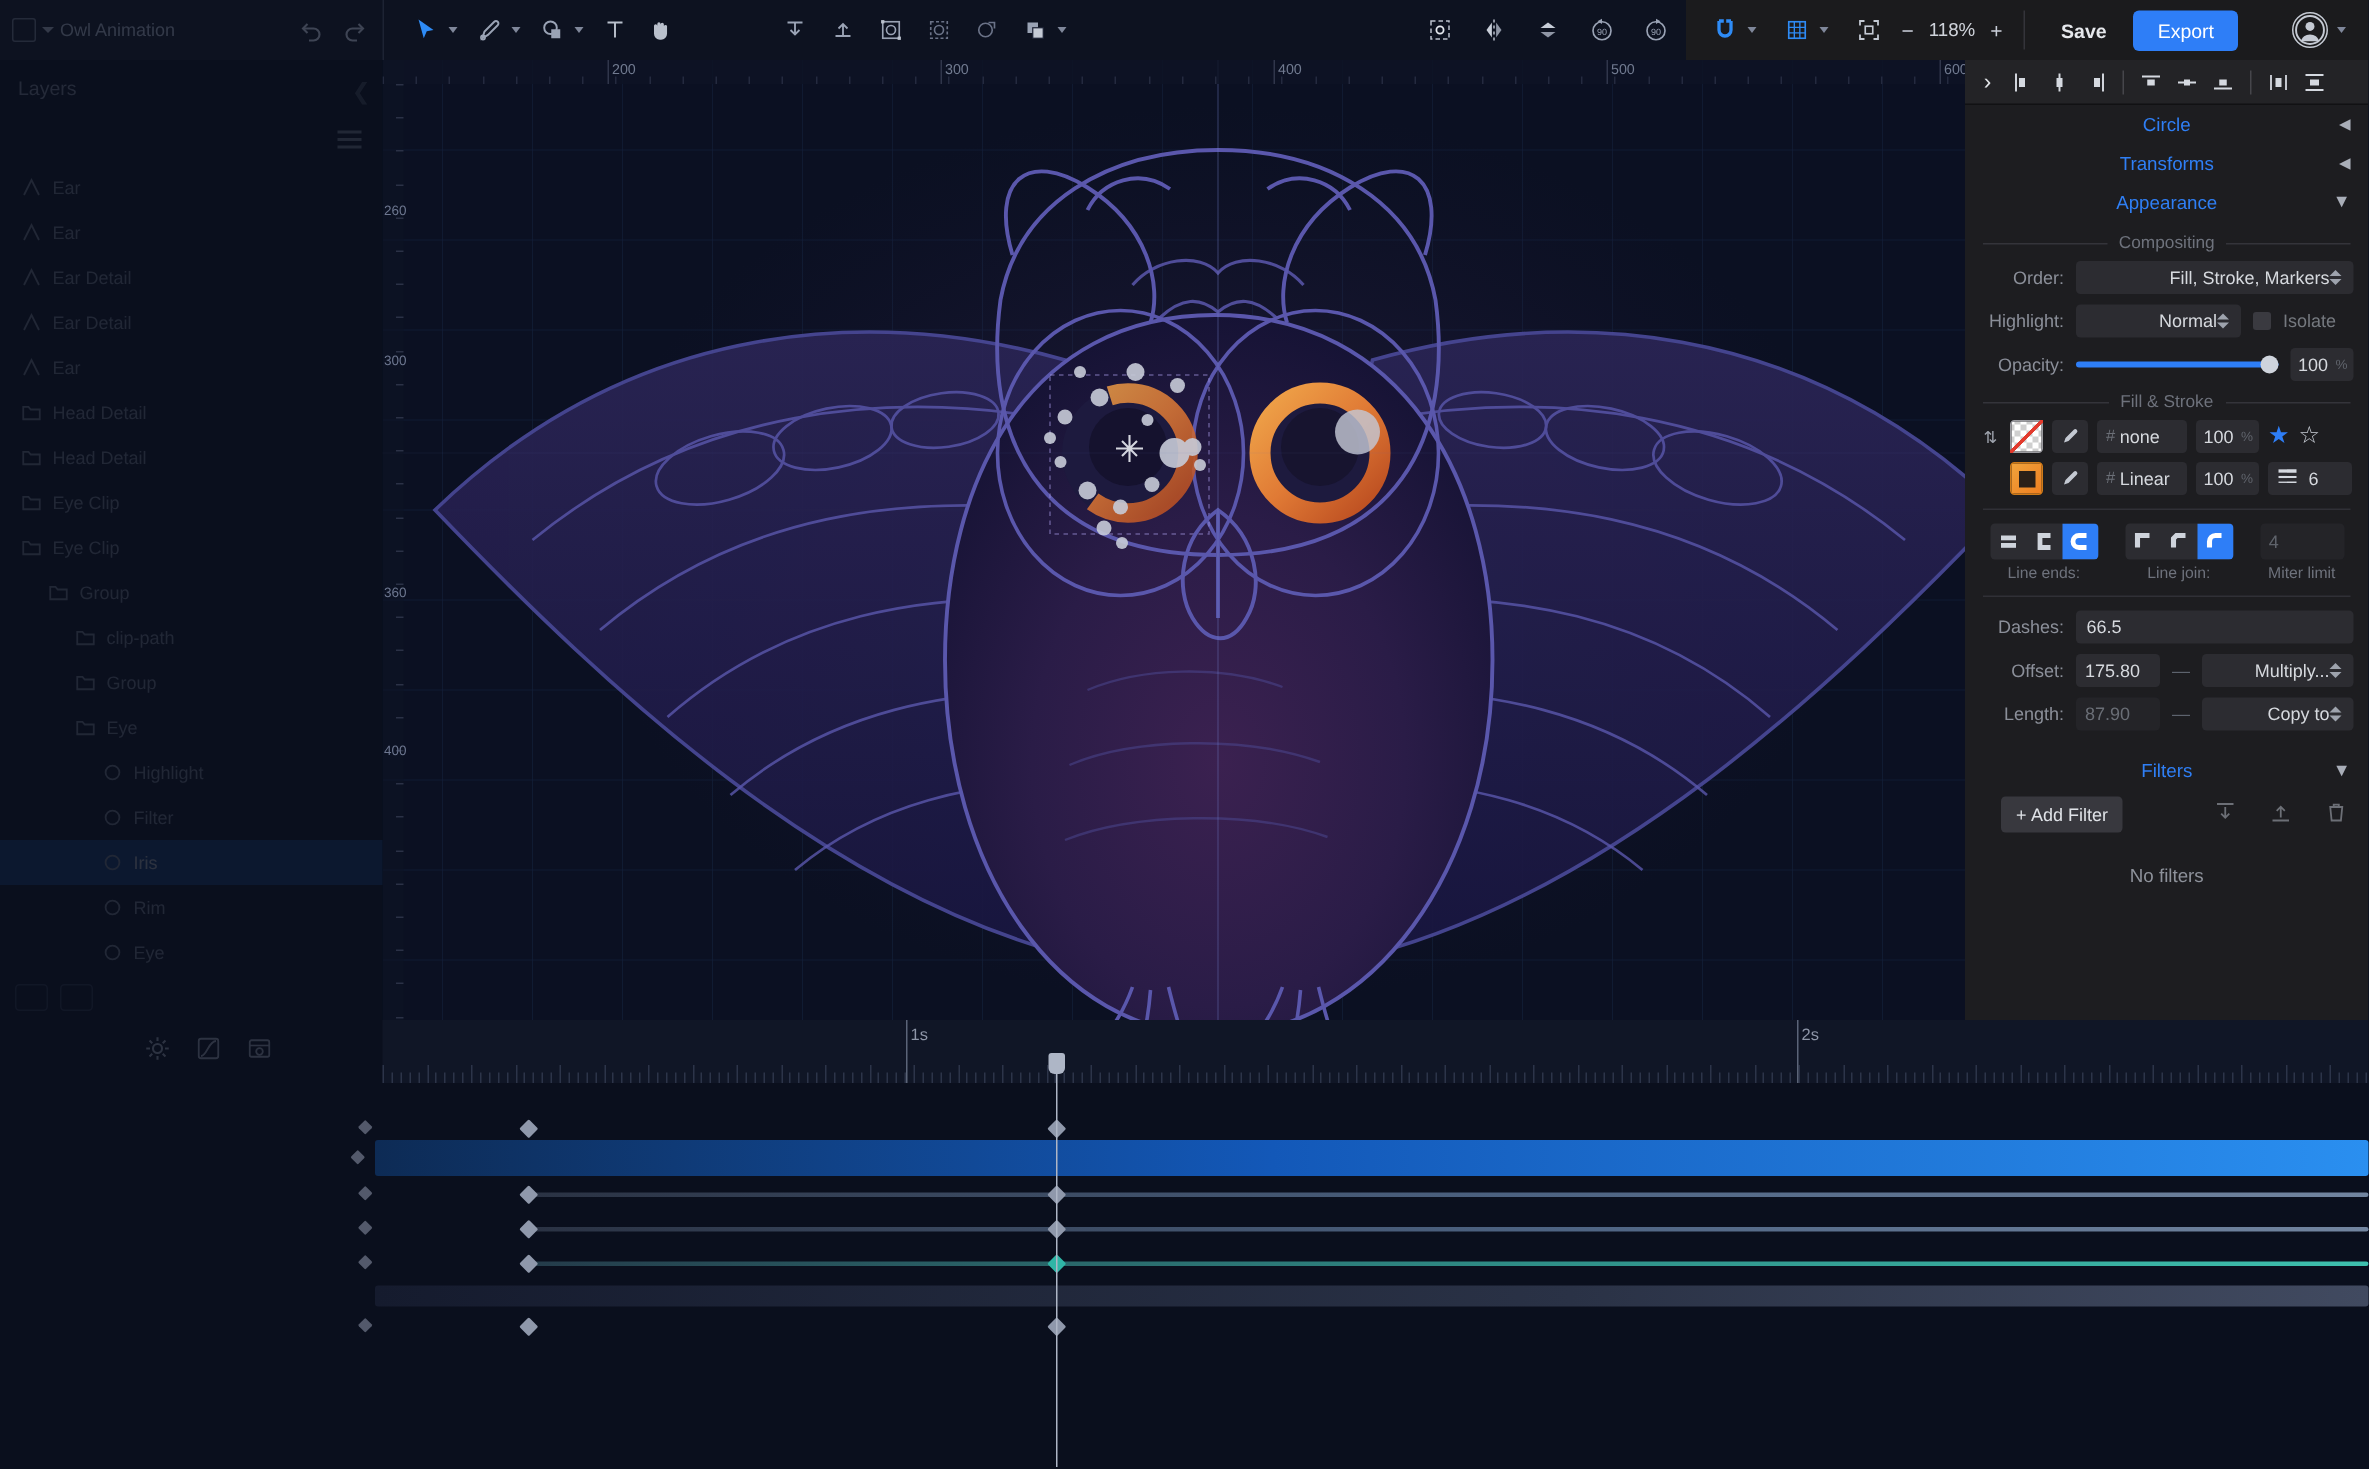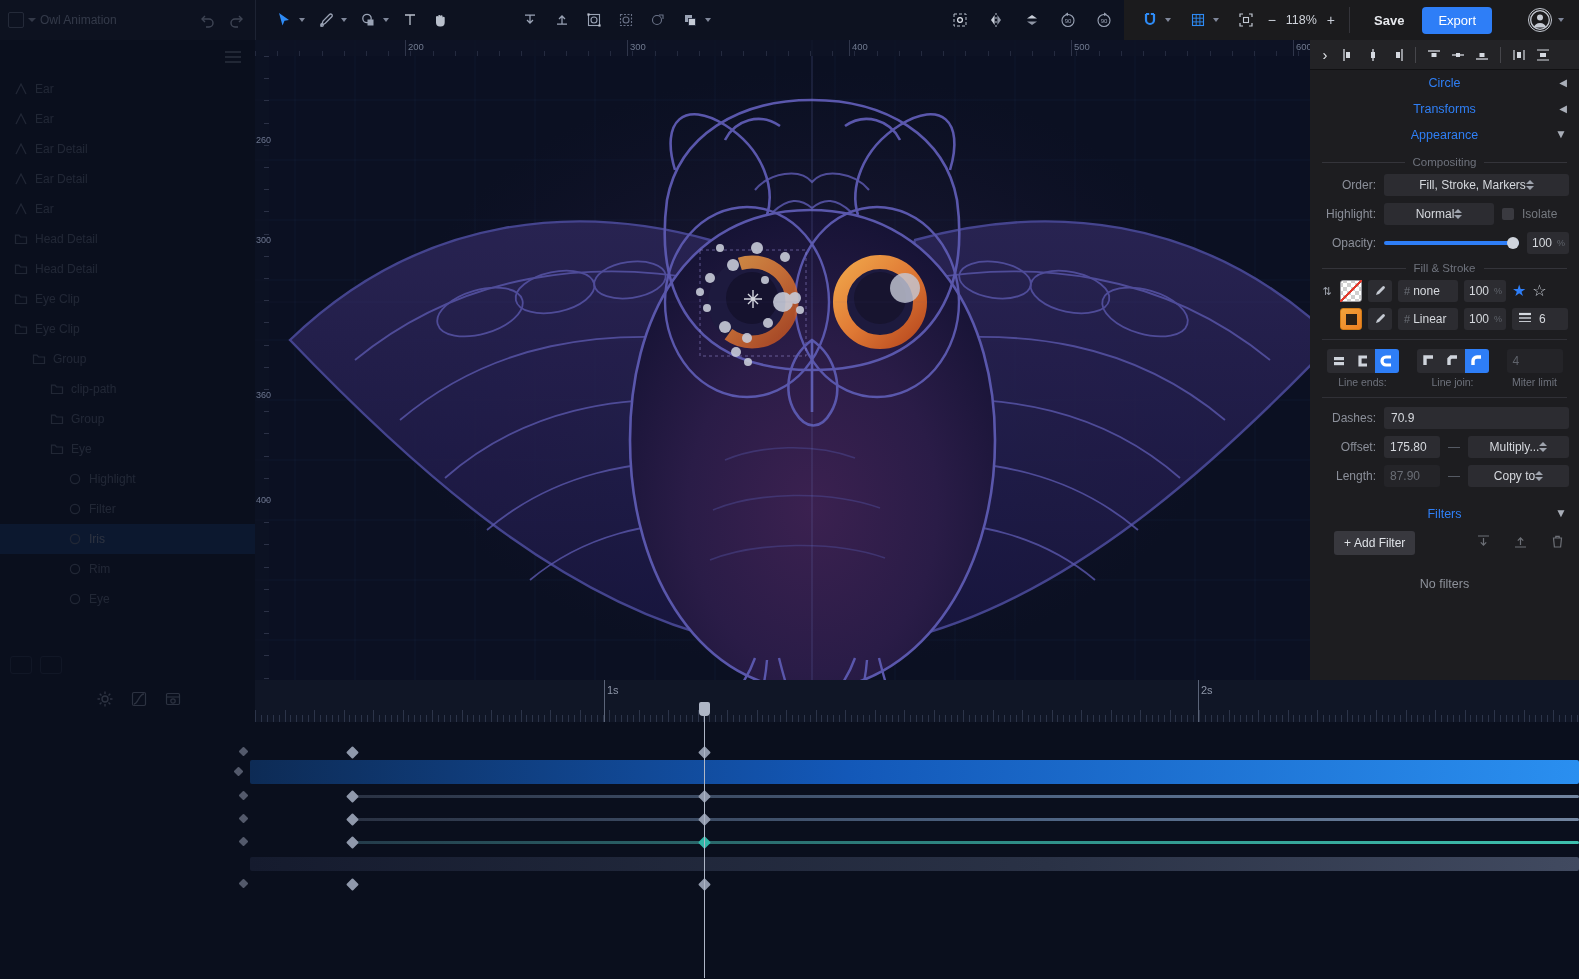--- a/index.html
+++ b/index.html
@@ -400,6 +400,10 @@
 
   <div class="layers">
     <div class="layers-inner">
+      <div class="layers-head">
+        <span>Layers</span>
+        <span class="collapse-arrow">❮</span>
+      </div>
       <div class="layers-sub">
         <span class="hamburger">
             <i></i>

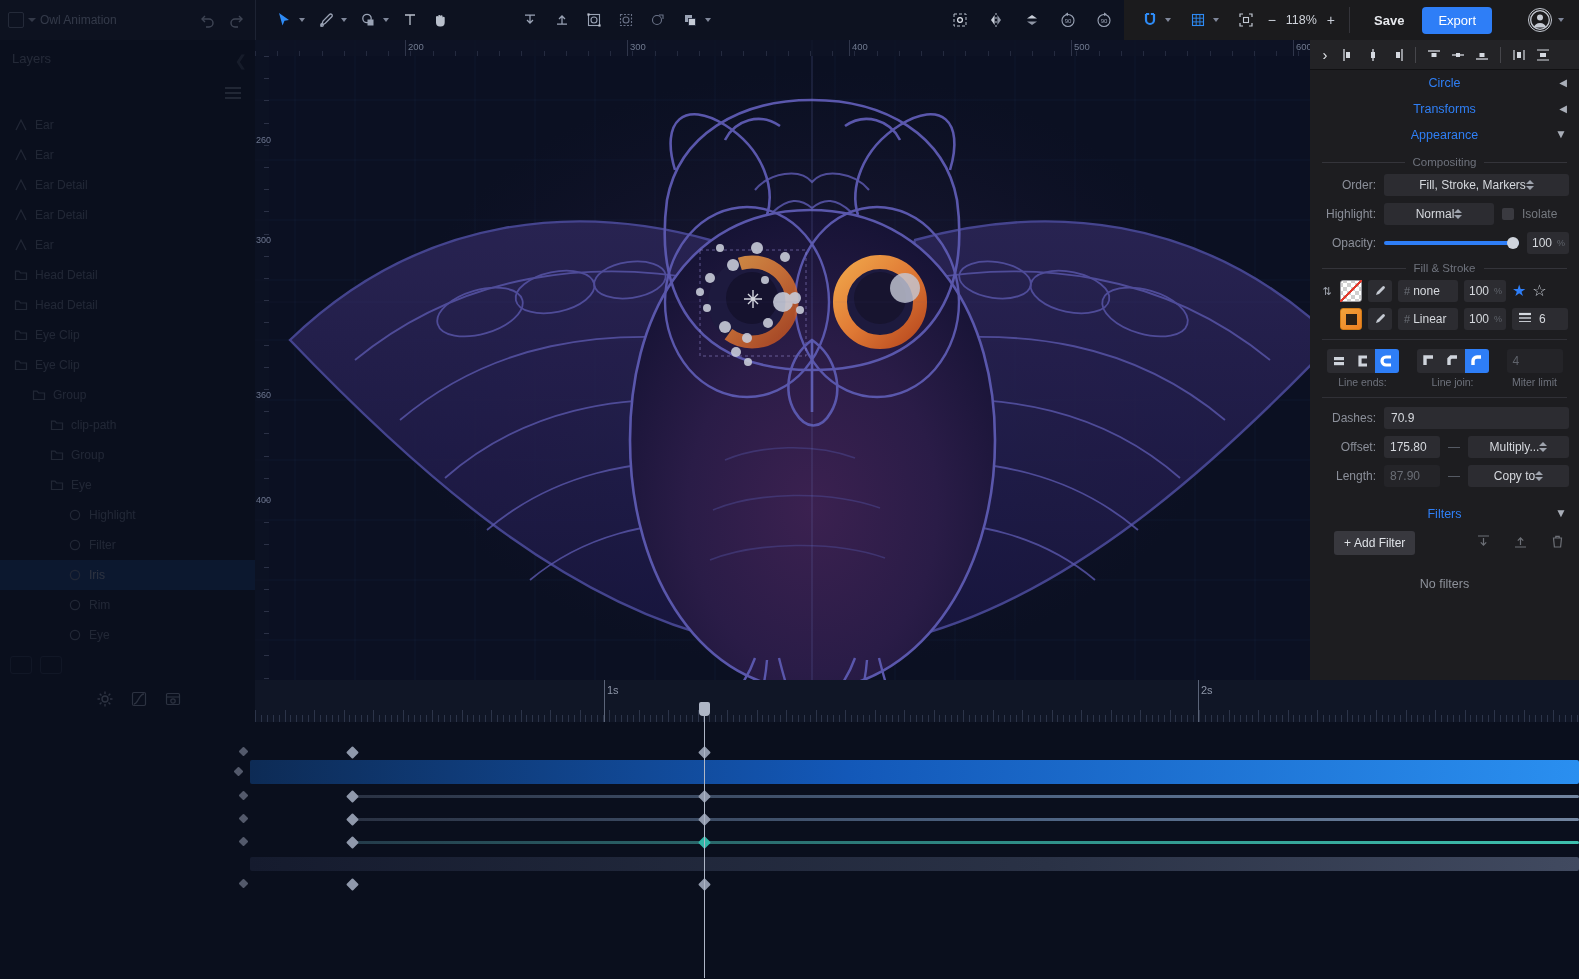--- a/index.html
+++ b/index.html
@@ -125,7 +125,7 @@
   .lbl { width: 56px; text-align: right; color: #8b8f99; font-size: 12px; }
   .select { flex: 1; height: 22px; background: #2c2c31; border-radius: 3px; display: flex;
             align-items: center; padding: 0 8px; color: #d6d9de; font-size: 12px;
-            justify-content: center; }
+            justify-content: flex-end; }
   .spin { display: flex; flex-direction: column; gap: 2px; align-items: center; }
   .spin i { width: 0; height: 0; border-left: 4px solid transparent; border-right: 4px solid transparent; }
   .spin i.up { border-bottom: 4px solid #9ea3ad; }

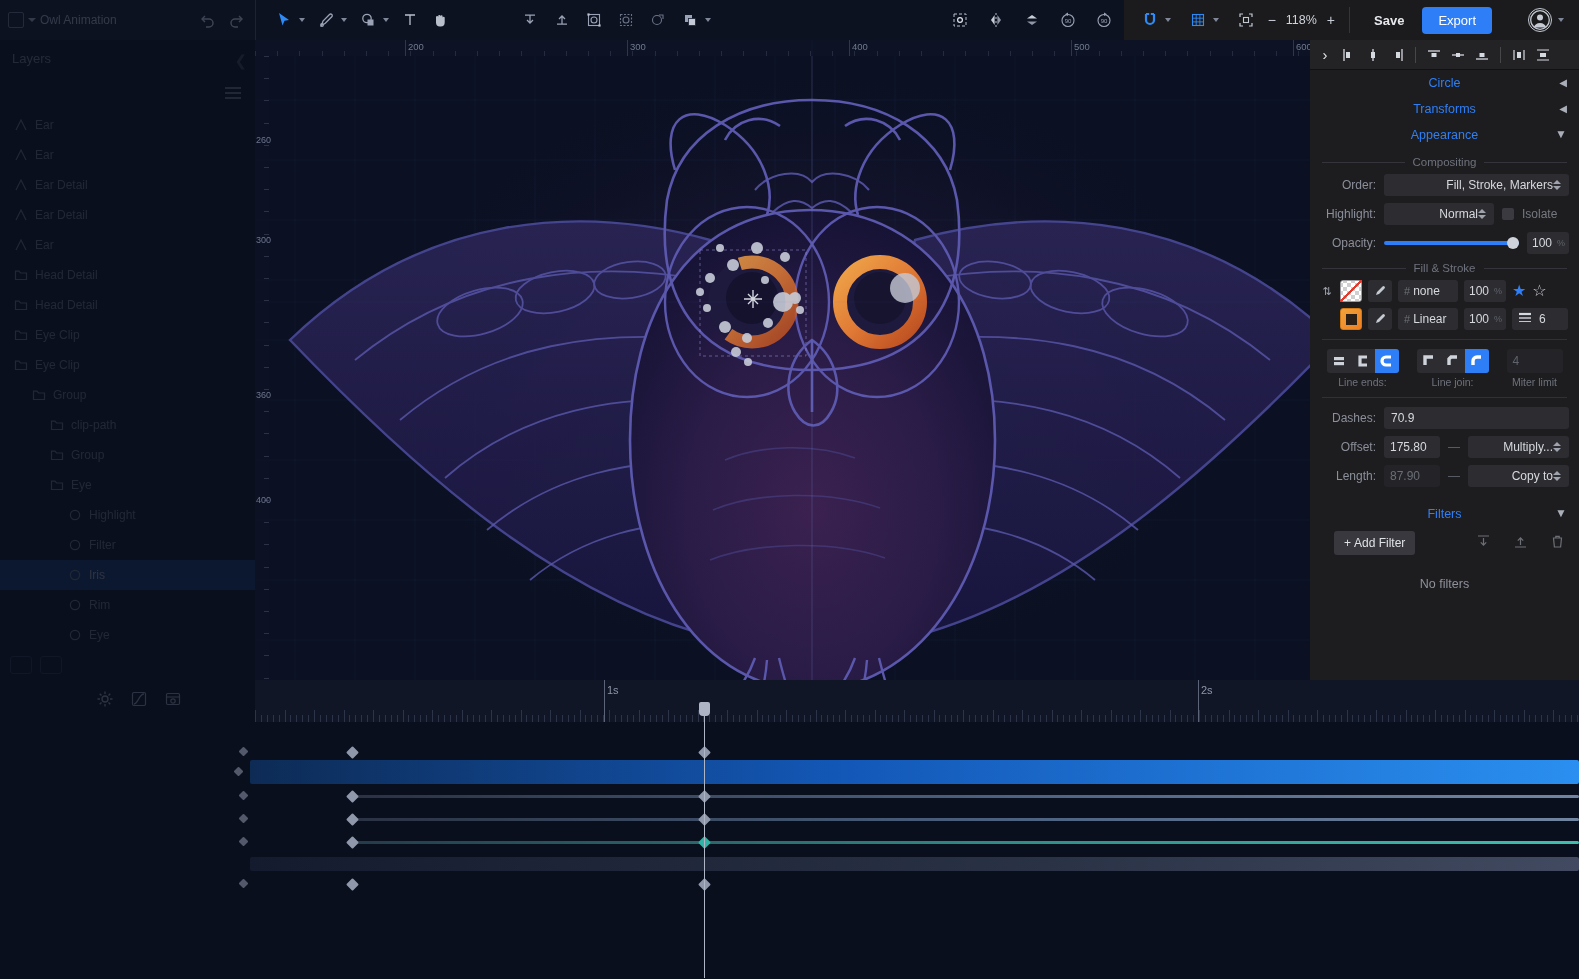--- a/index.html
+++ b/index.html
@@ -981,7 +981,7 @@
 
     <div class="row">
       <span class="lbl">Dashes:</span>
-      <span class="textbox">70.9</span>
+      <span class="textbox">66.5</span>
     </div>
 
     <div class="row">

